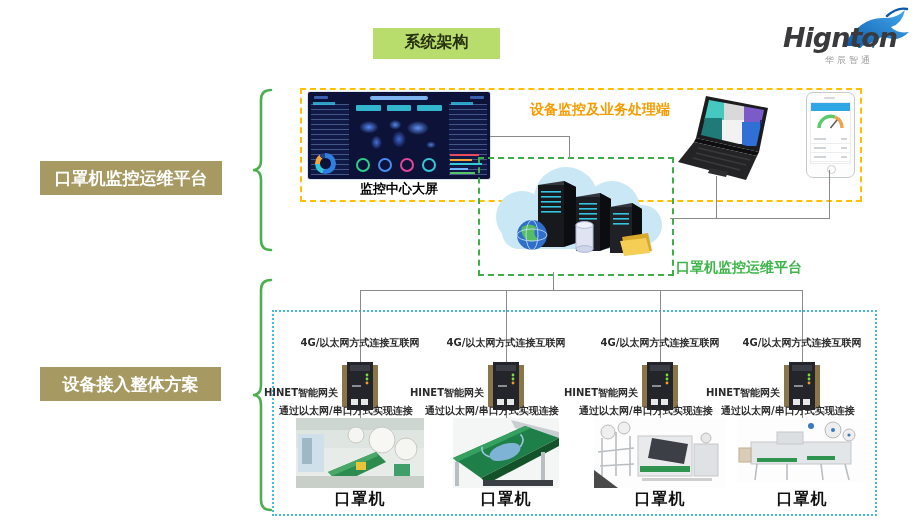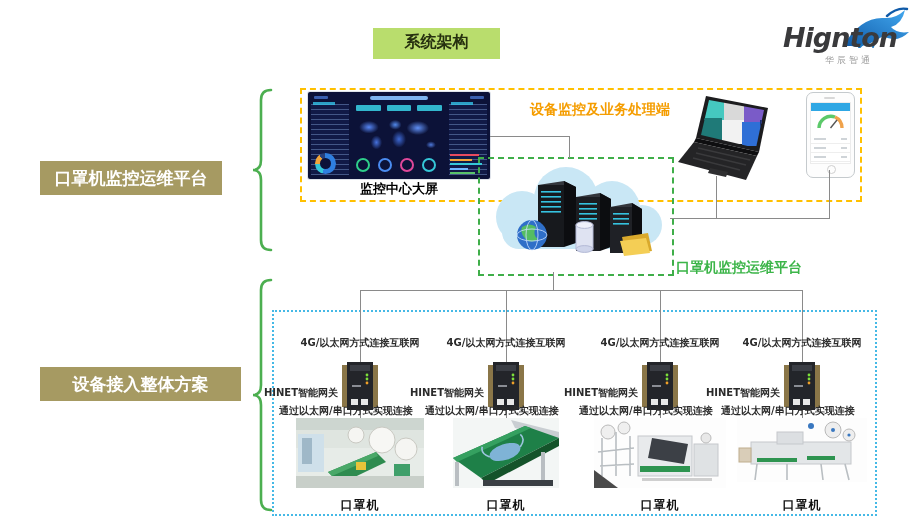--- a/index.html
+++ b/index.html
@@ -20,7 +20,7 @@
   .side-label{background:var(--side-bg,#a69a62);color:#fff;font-size:17px;font-weight:bold;
     text-align:center;height:34px;line-height:34px;}
   .sl1{left:40px;top:161px;width:182px;}
-  .sl2{left:40px;top:367px;width:201px;}
+  .sl2{left:40px;top:367px;width:181px;}
 
   
   .yellow-box{left:300px;top:88px;width:558px;height:110px;

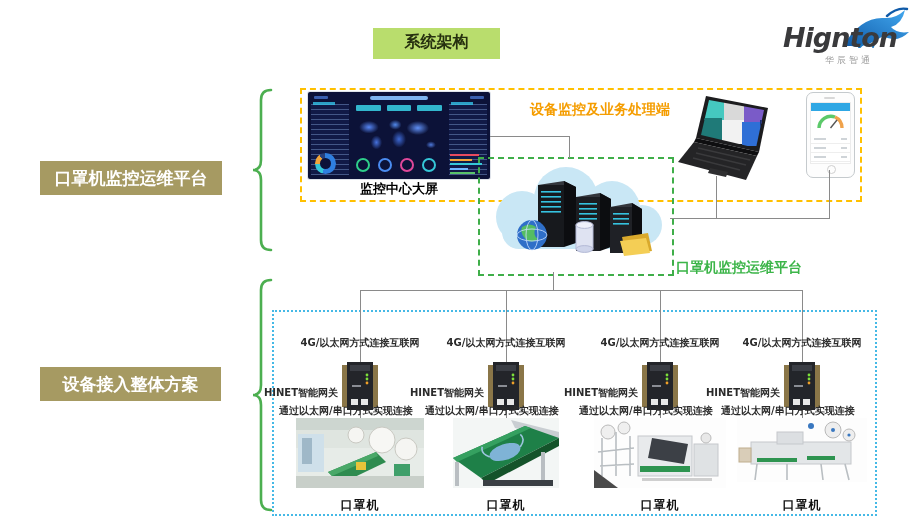--- a/index.html
+++ b/index.html
@@ -96,7 +96,7 @@
     font-size:10px;font-weight:bold;color:#2b2b2b;background:transparent;}
   .photo{position:absolute;top:86px;left:50%;transform:translateX(-50%);}
   .machine-label{position:absolute;left:0;top:157px;width:150px;text-align:center;
-    font-size:12px;font-weight:bold;color:#111;letter-spacing:1px;margin-top:8px;}
+    font-size:16px;font-weight:bold;color:#111;letter-spacing:1px;}
 </style>
 </head>
 <body>

